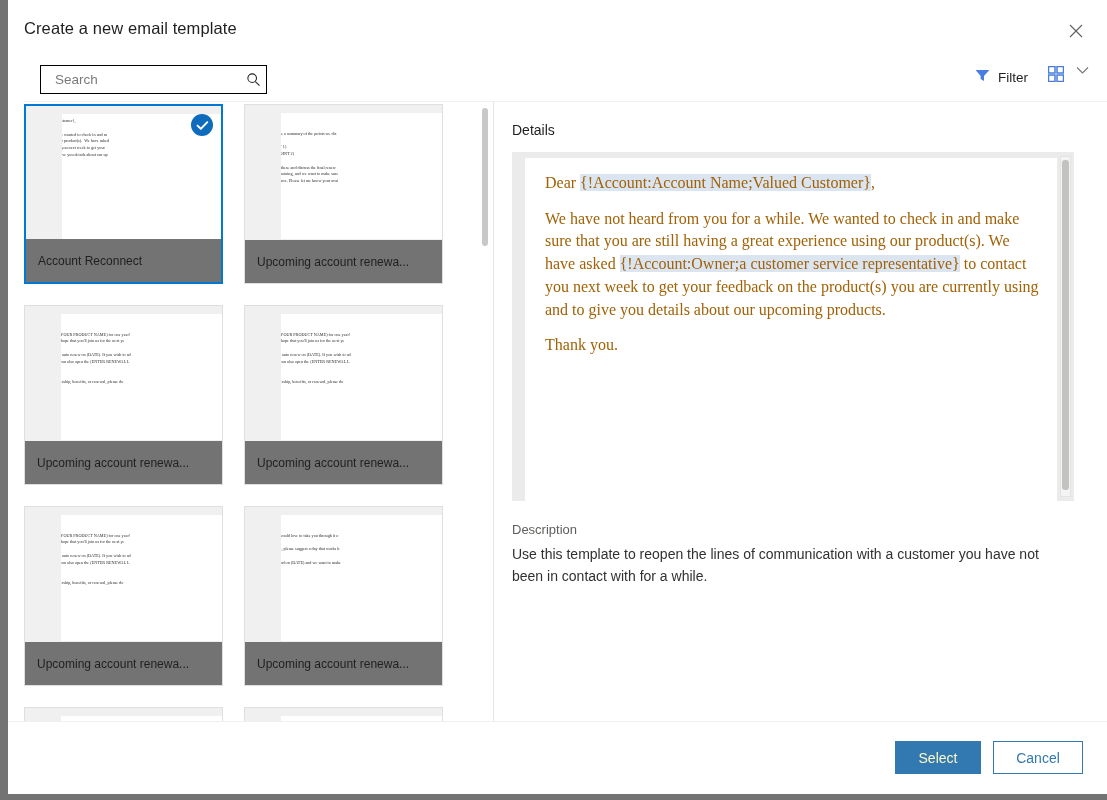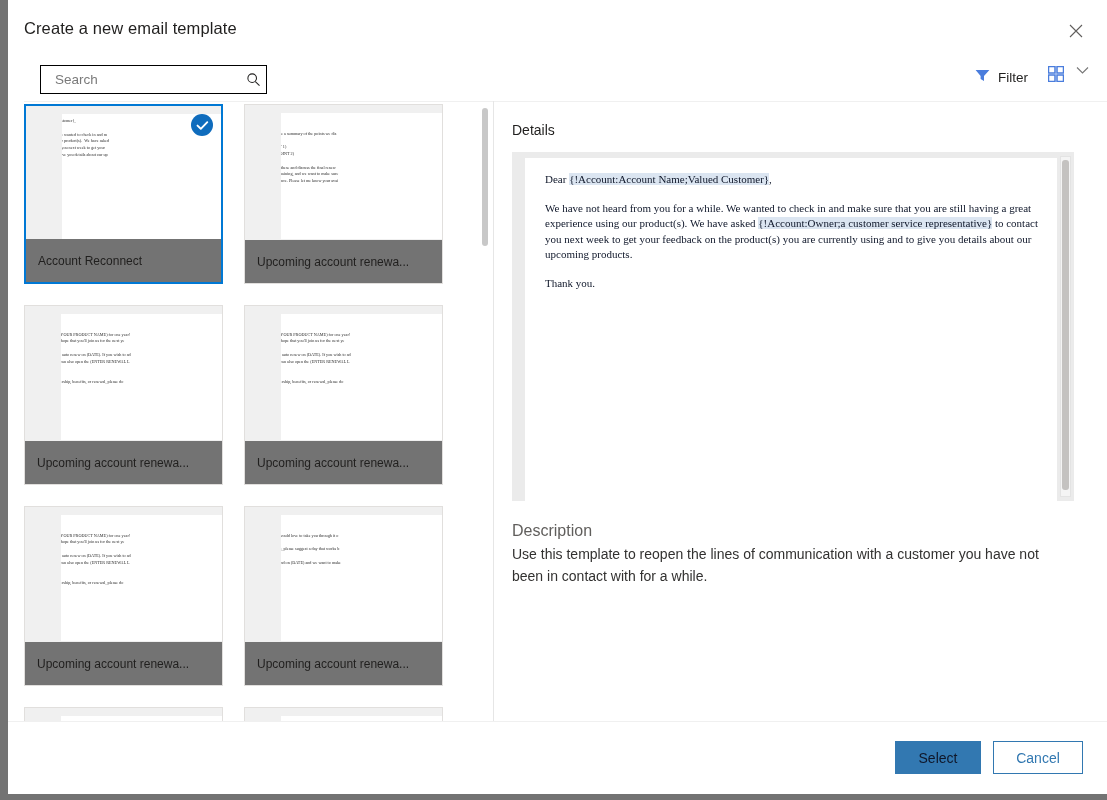--- a/index.html
+++ b/index.html
@@ -284,9 +284,9 @@
   .preview-body {
     padding: 14px 18px 0 20px;
     font-family: "Liberation Serif", serif;
-    font-size: 11px;
+    font-size: 16px;
     line-height: 1.42;
-    color: #0f172a;
+    color: #a16207;
   }
   .preview-body p { margin: 0 0 13px 0; }
   .token {

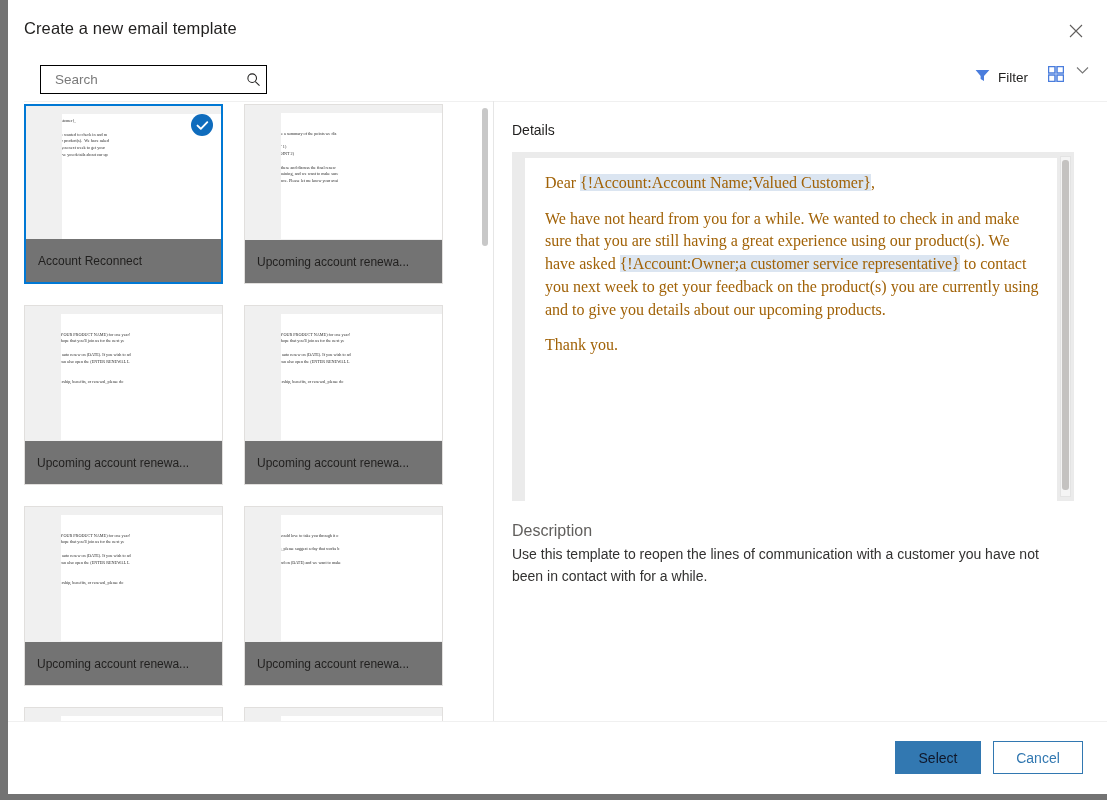--- a/index.html
+++ b/index.html
@@ -317,7 +317,7 @@
     position: absolute;
     left: 8px;
     top: 418px;
-    font-size: 16px;
+    font-size: 13px;
     color: #605e5c;
   }
   .desc-text {

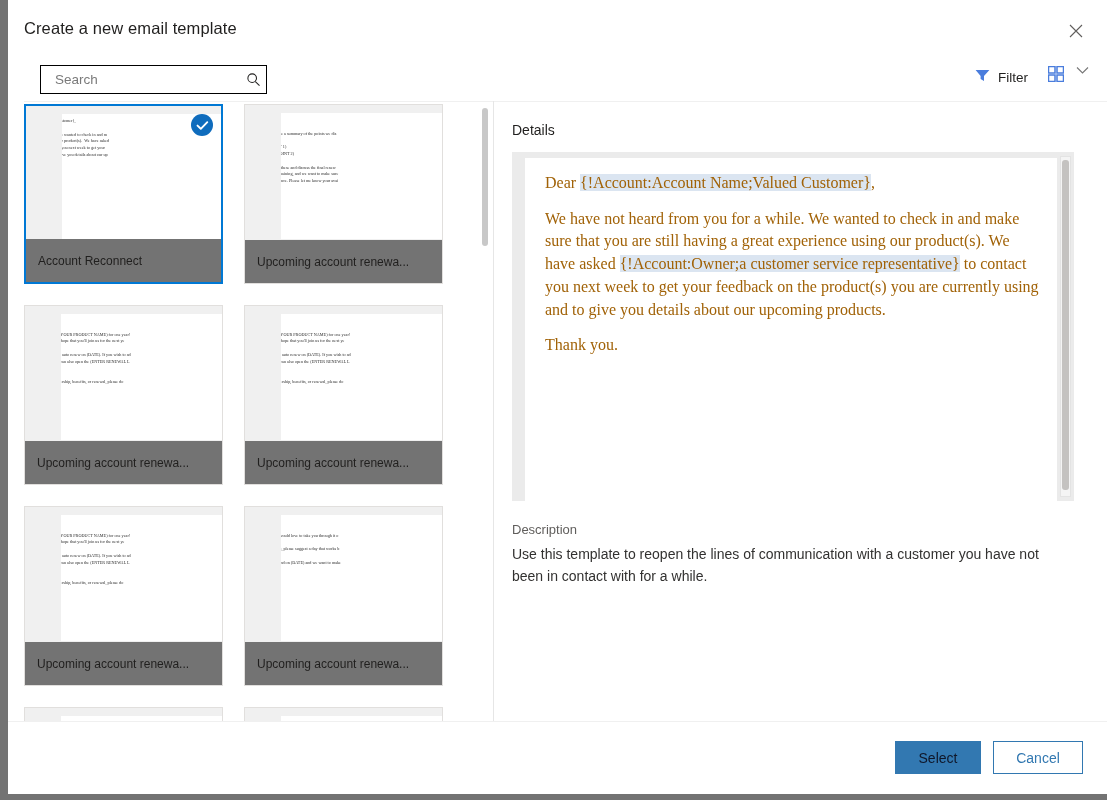--- a/index.html
+++ b/index.html
@@ -360,7 +360,7 @@
   .btn-primary {
     background: #3278b1;
     border: 1px solid #3278b1;
-    color: #0f172a;
+    color: #fef9c3;
     min-width: 86px;
   }
   .btn-secondary {

